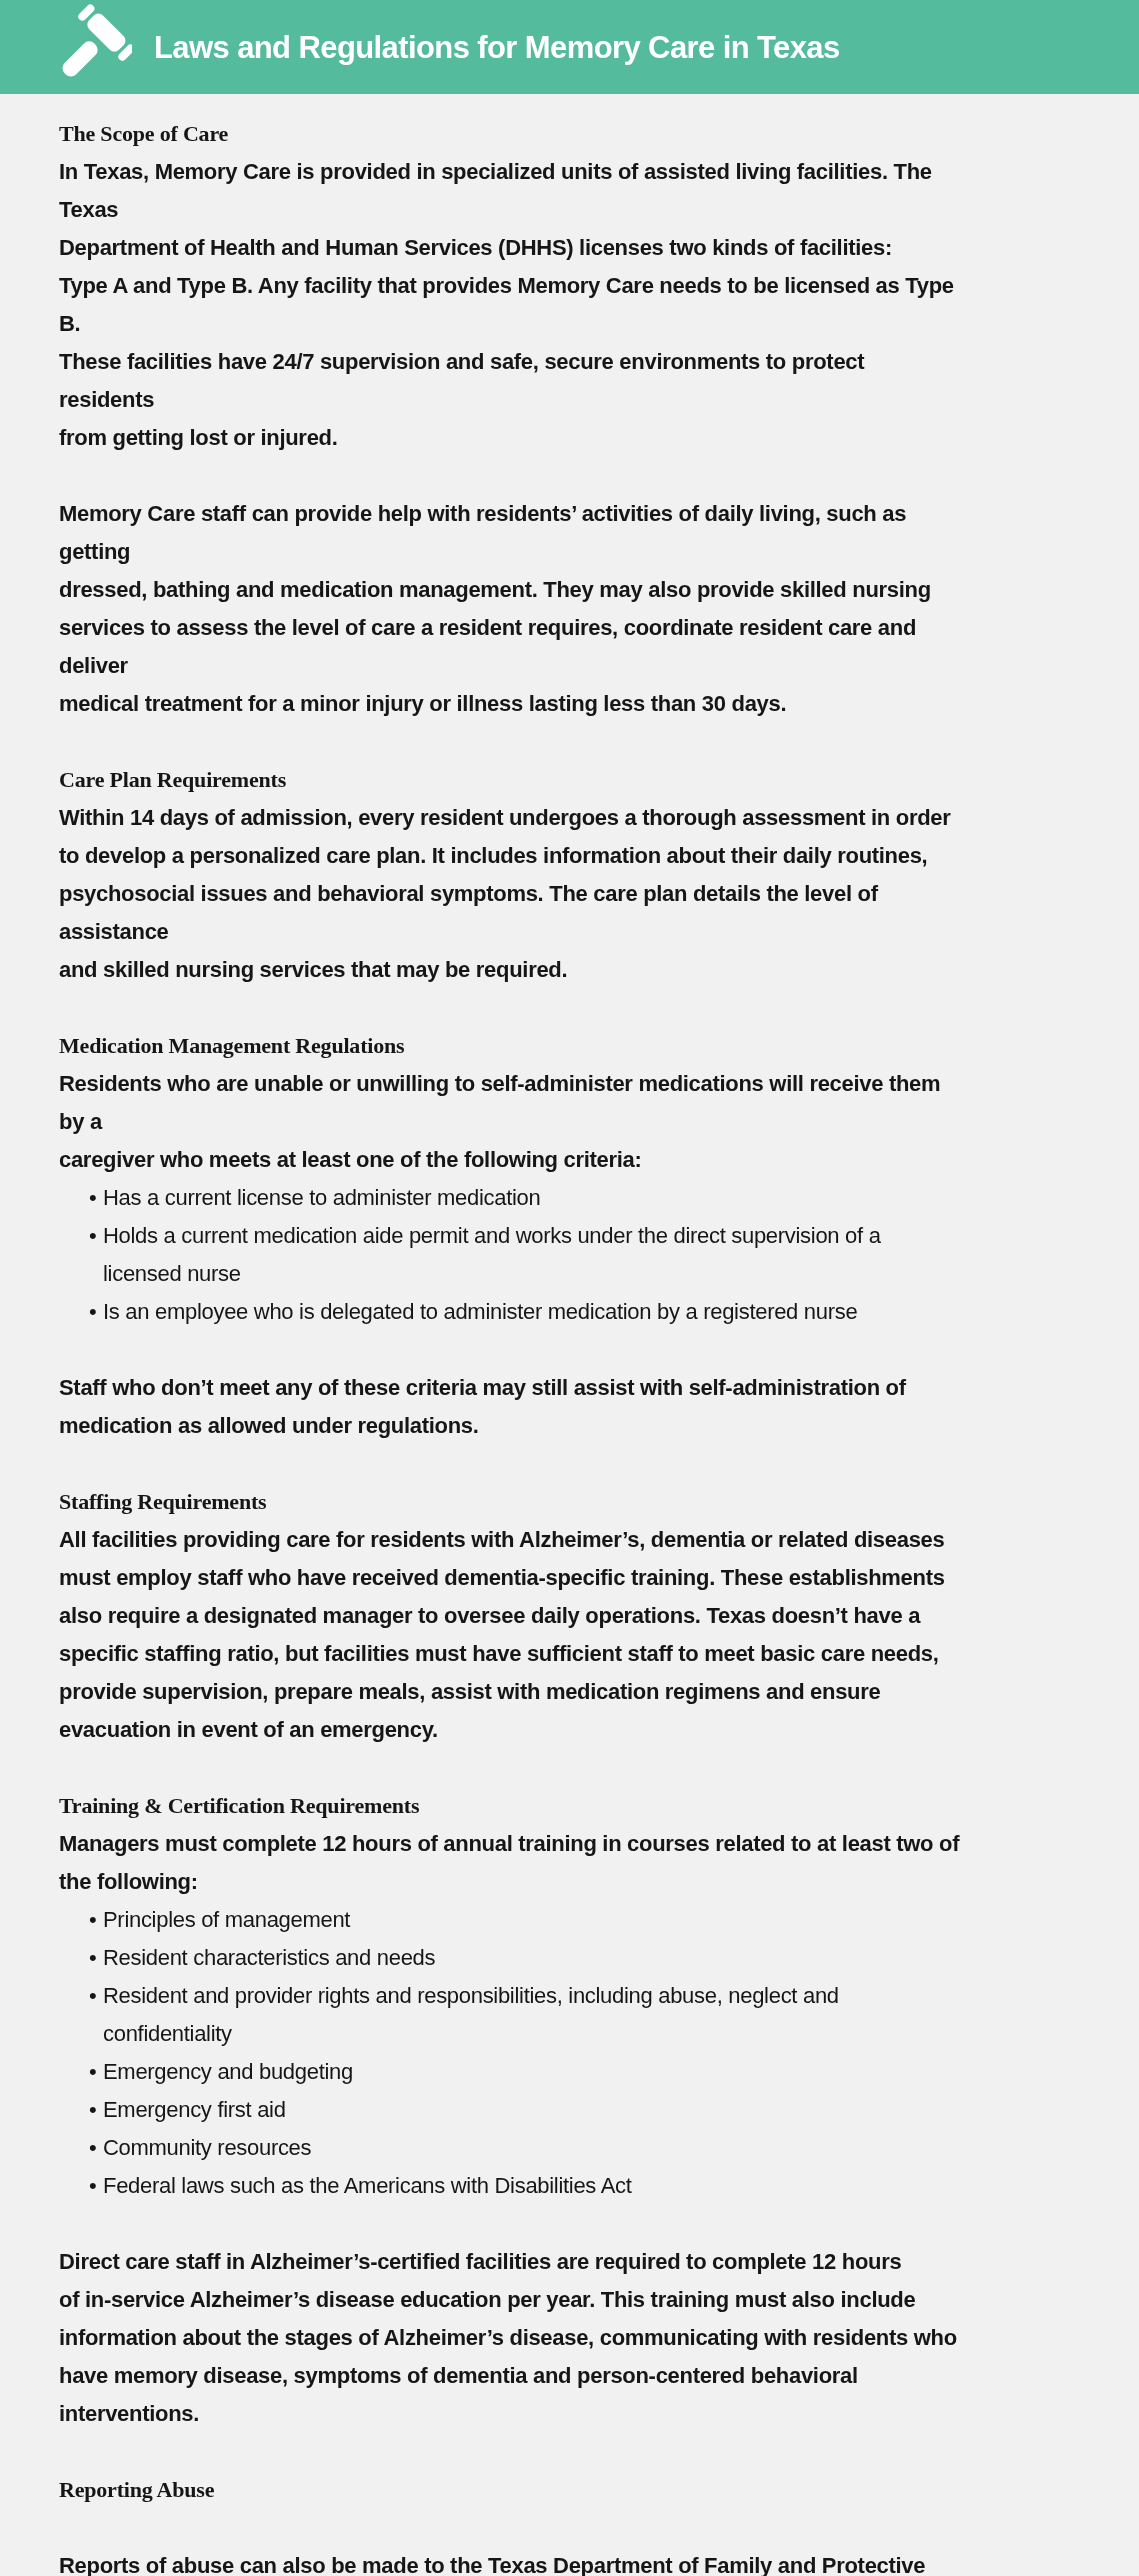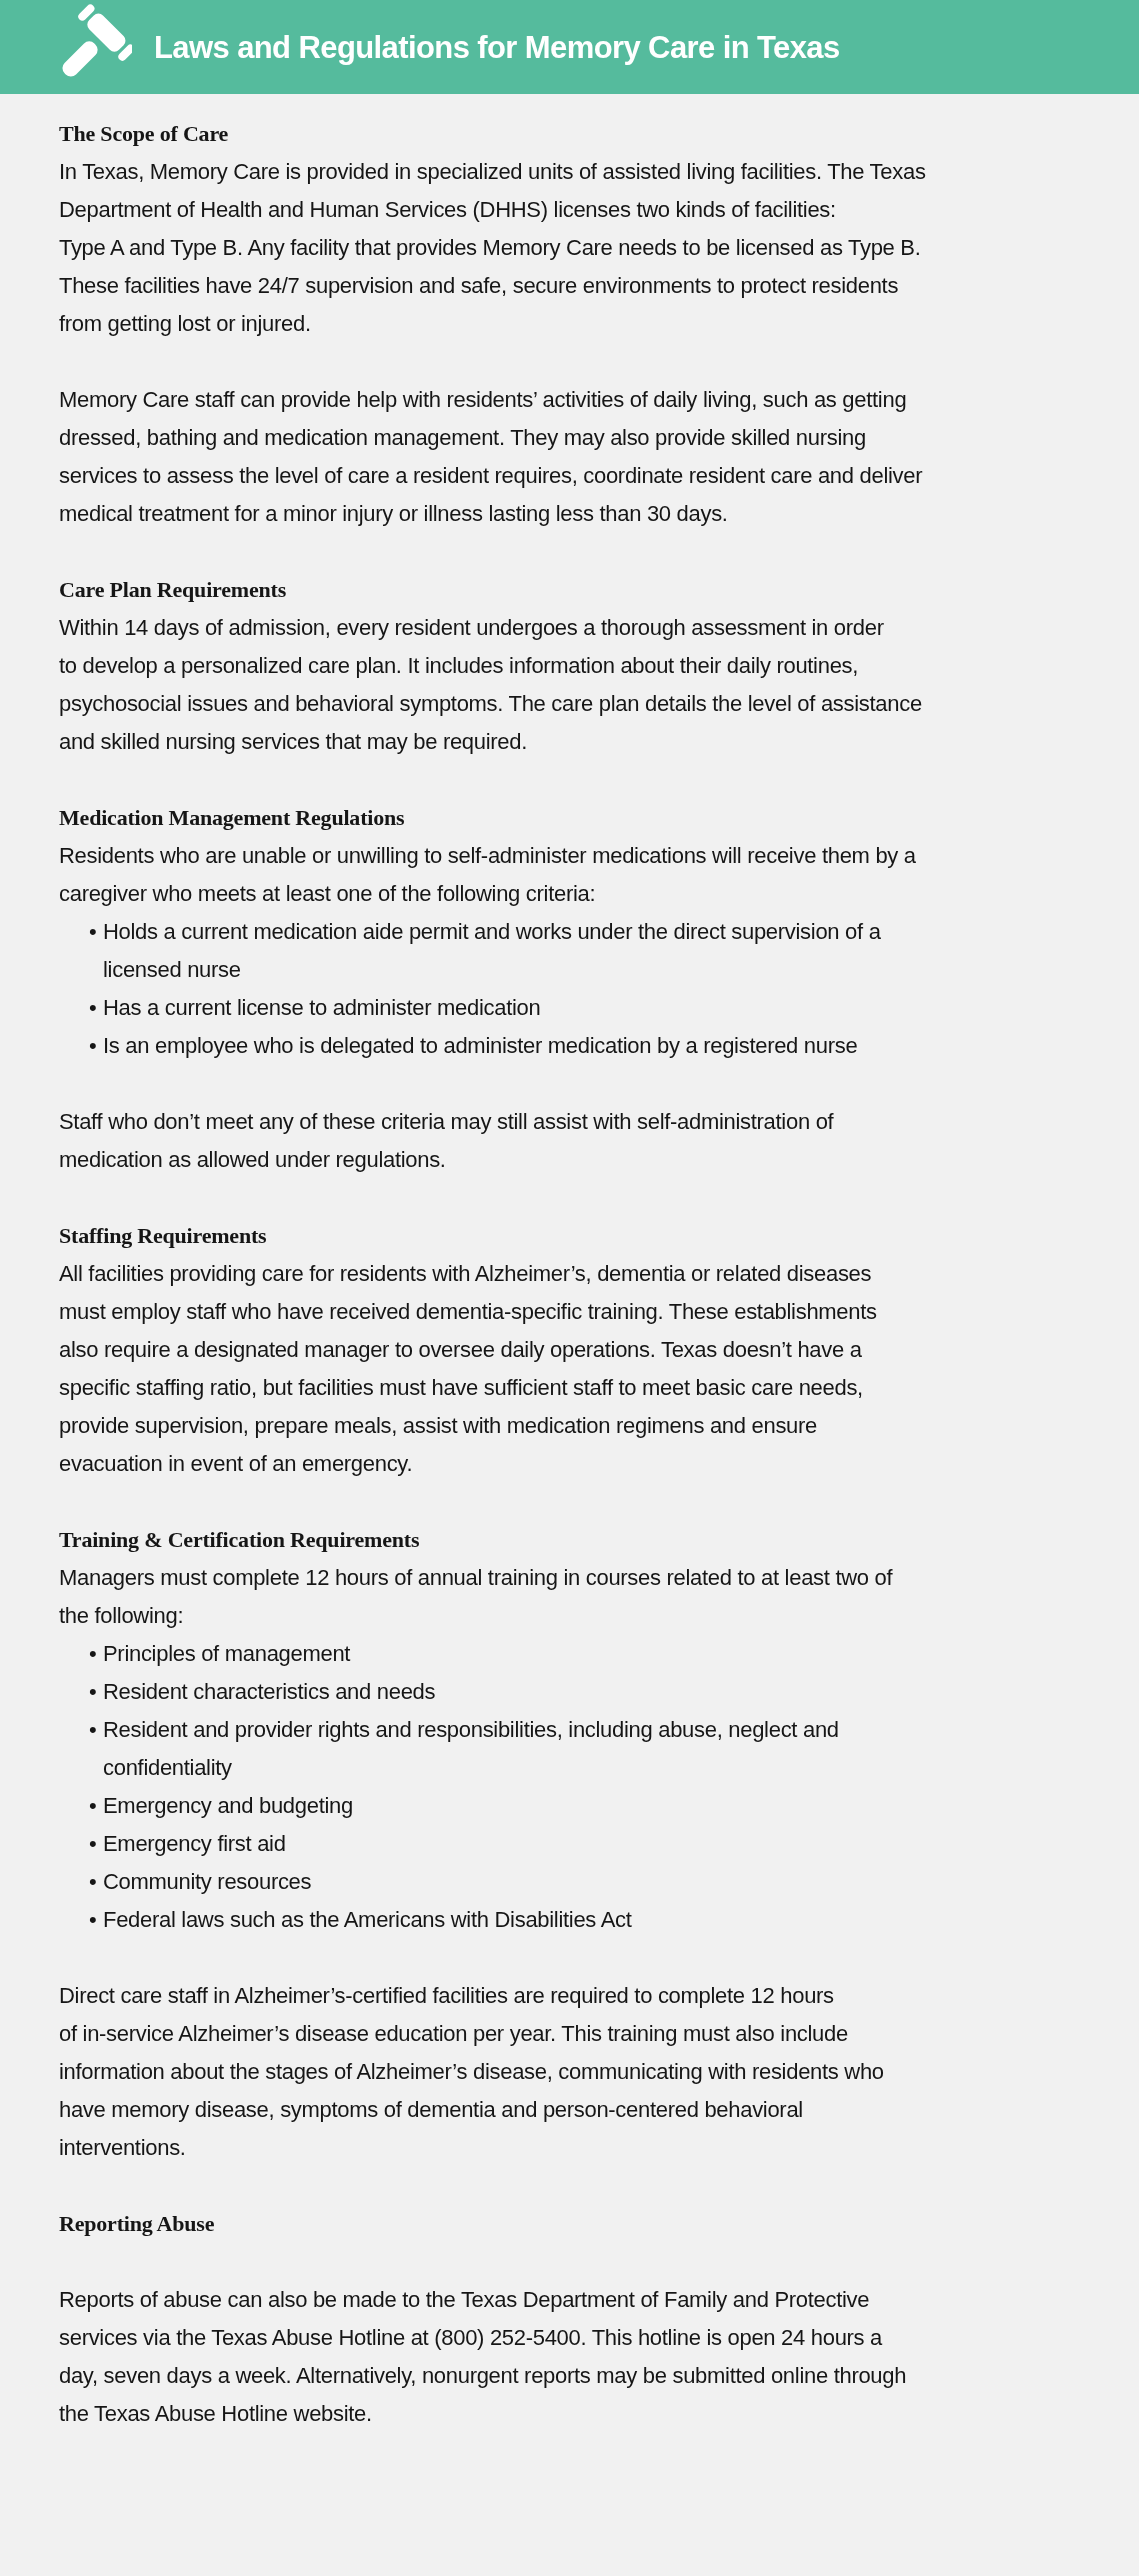--- a/index.html
+++ b/index.html
@@ -61,6 +61,7 @@
     margin:0;
     white-space:pre-line;
     max-width:912px;
+    font-weight:bold;
   }
   .doc .gap{margin-top:38px;}
   .doc ul.list{

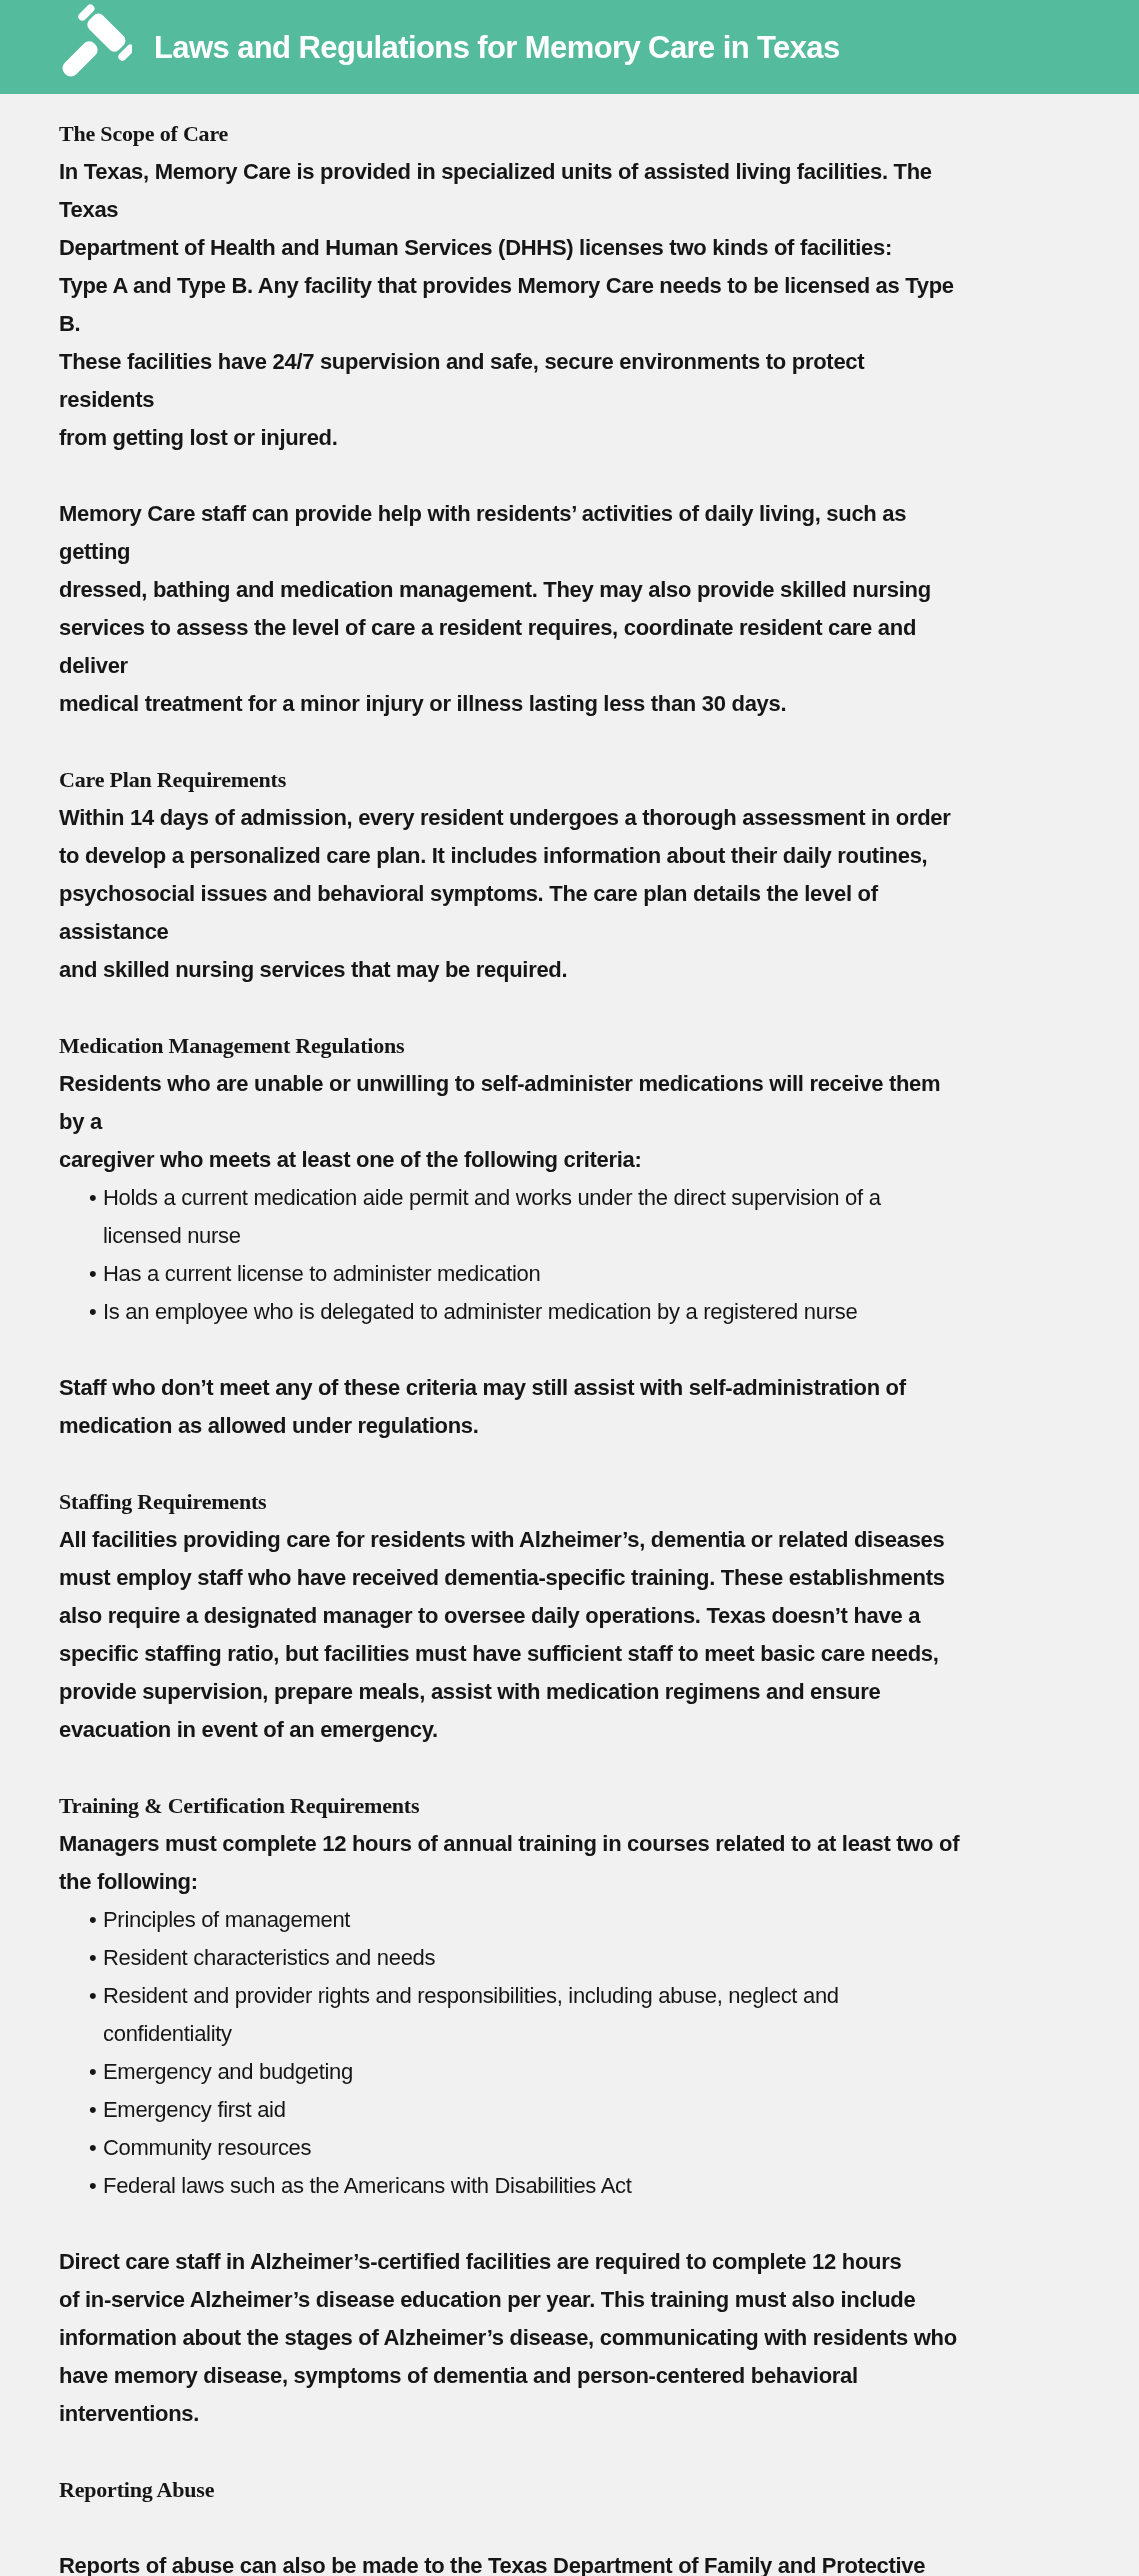--- a/index.html
+++ b/index.html
@@ -122,9 +122,9 @@
   <p class="p">Residents who are unable or unwilling to self-administer medications will receive them by a
 caregiver who meets at least one of the following criteria:</p>
   <ul class="list">
+    <li>Has a current license to administer medication</li>
     <li>Holds a current medication aide permit and works under the direct supervision of a
 licensed nurse</li>
-    <li>Has a current license to administer medication</li>
     <li>Is an employee who is delegated to administer medication by a registered nurse</li>
   </ul>
   <p class="p gap">Staff who don’t meet any of these criteria may still assist with self-administration of

